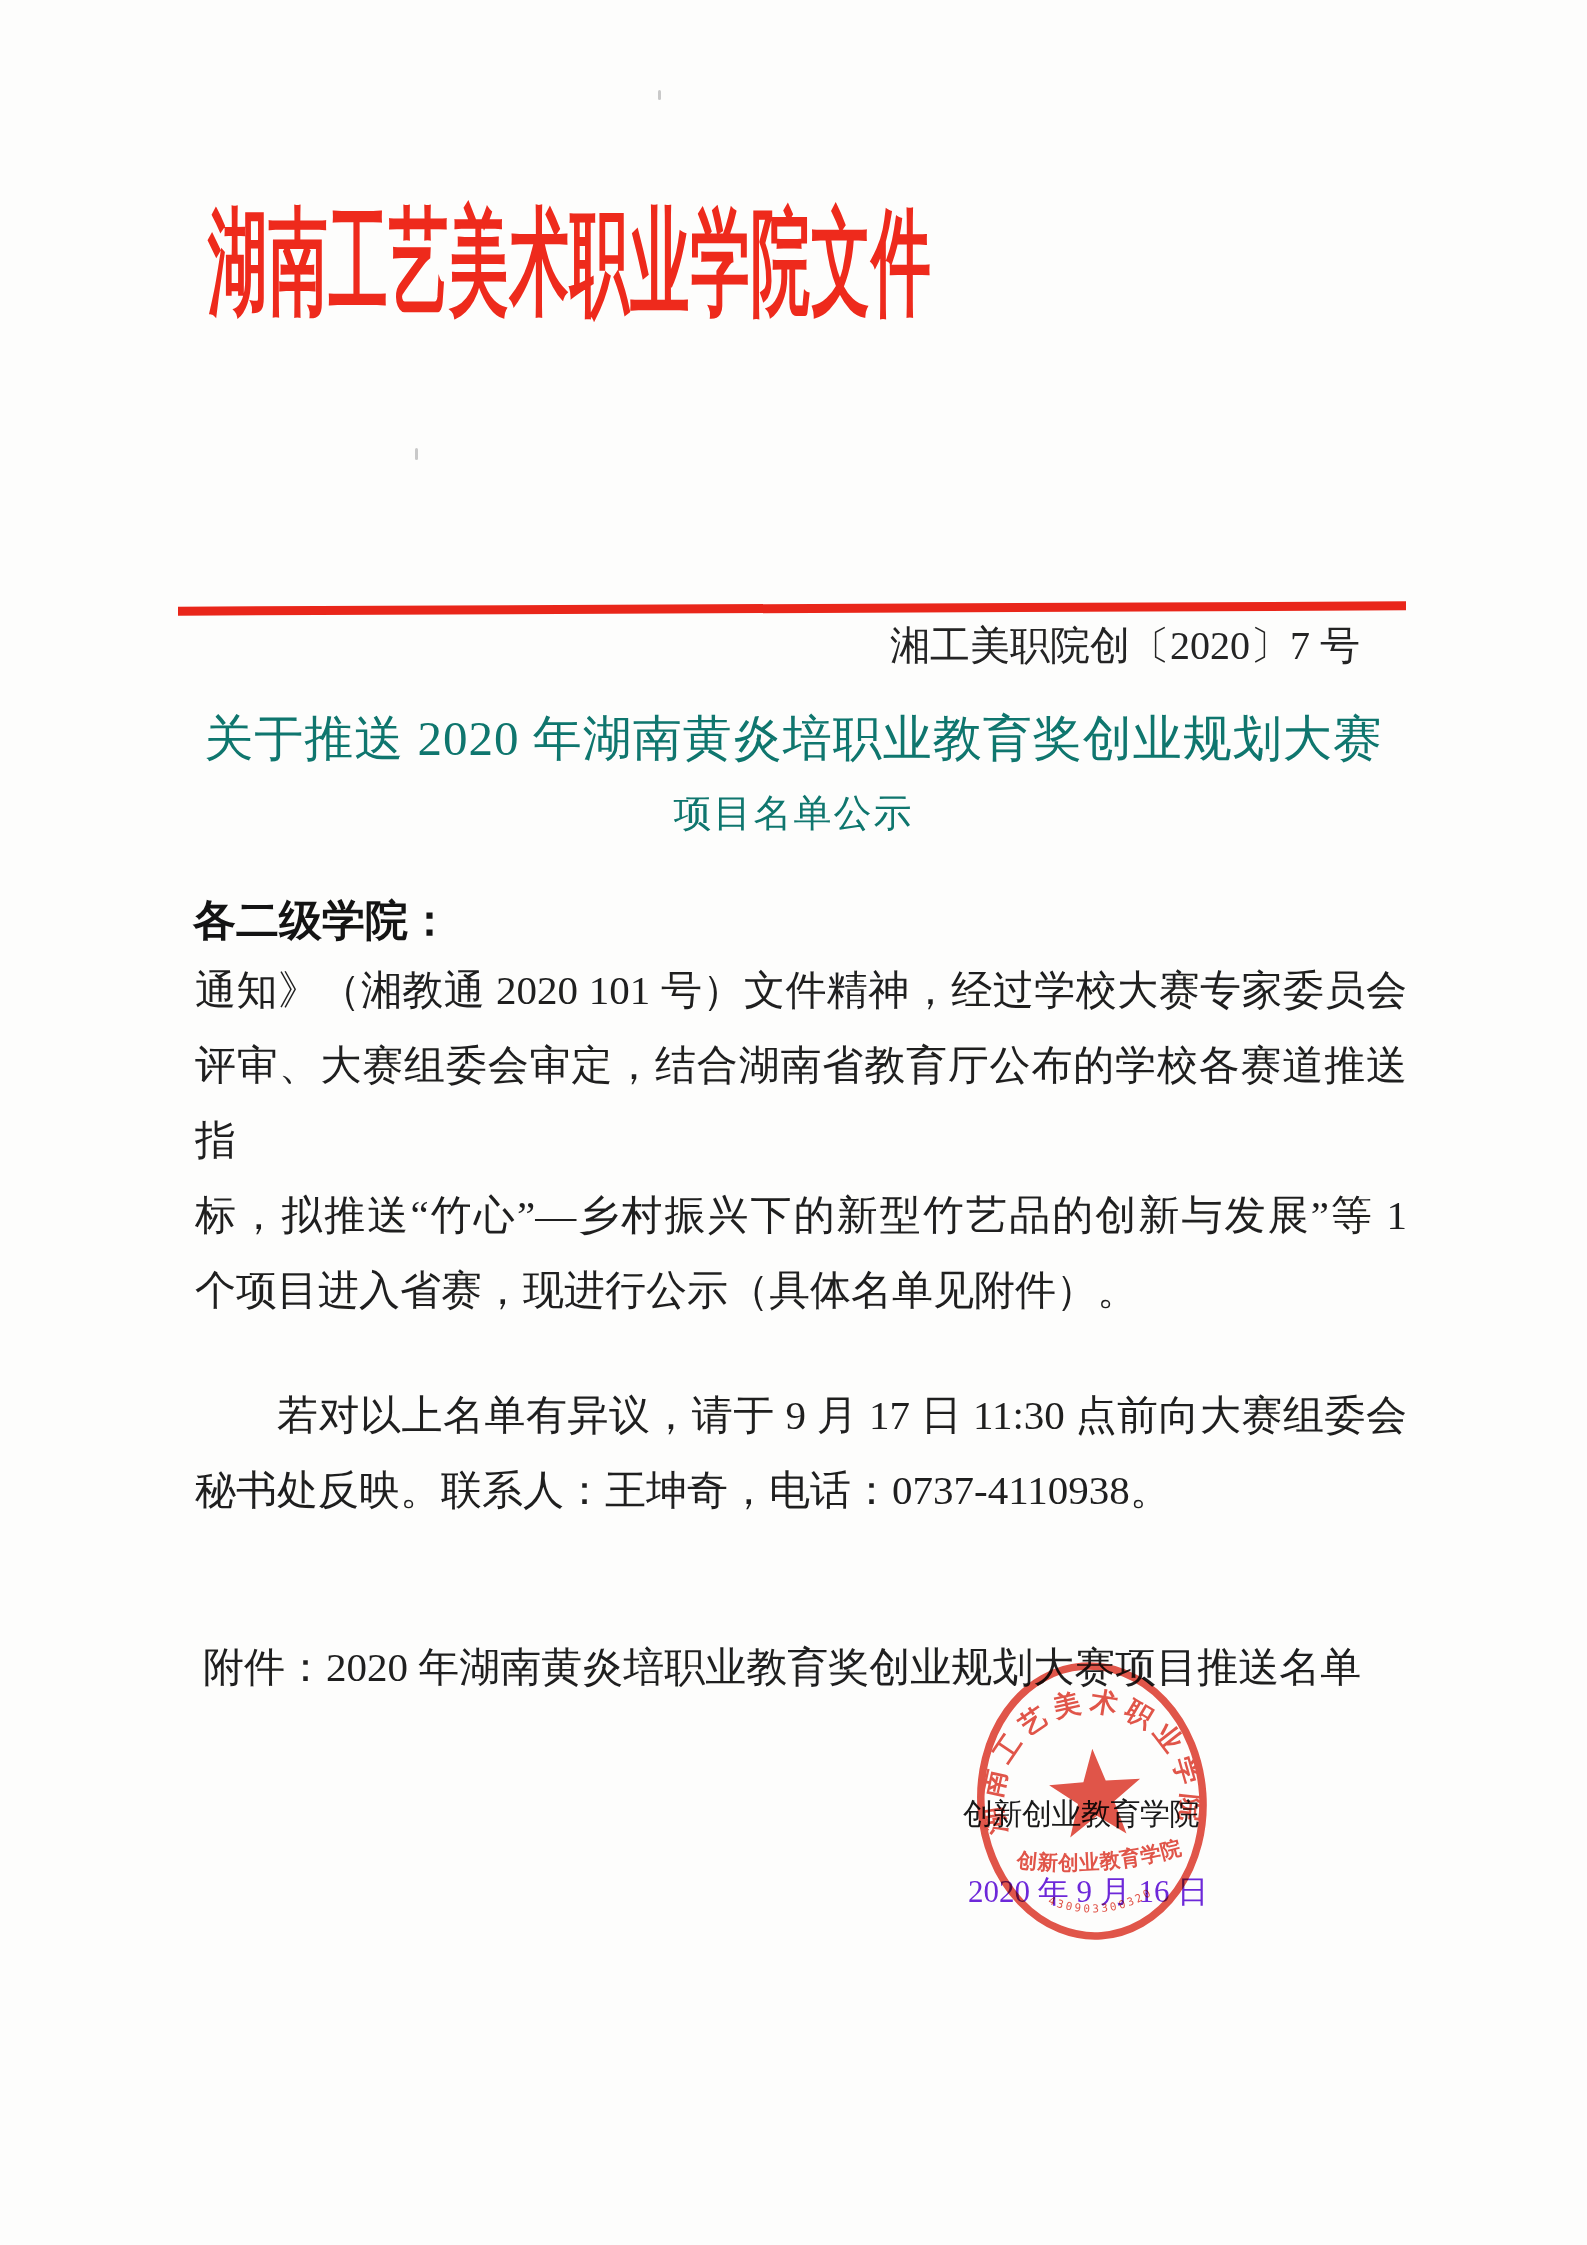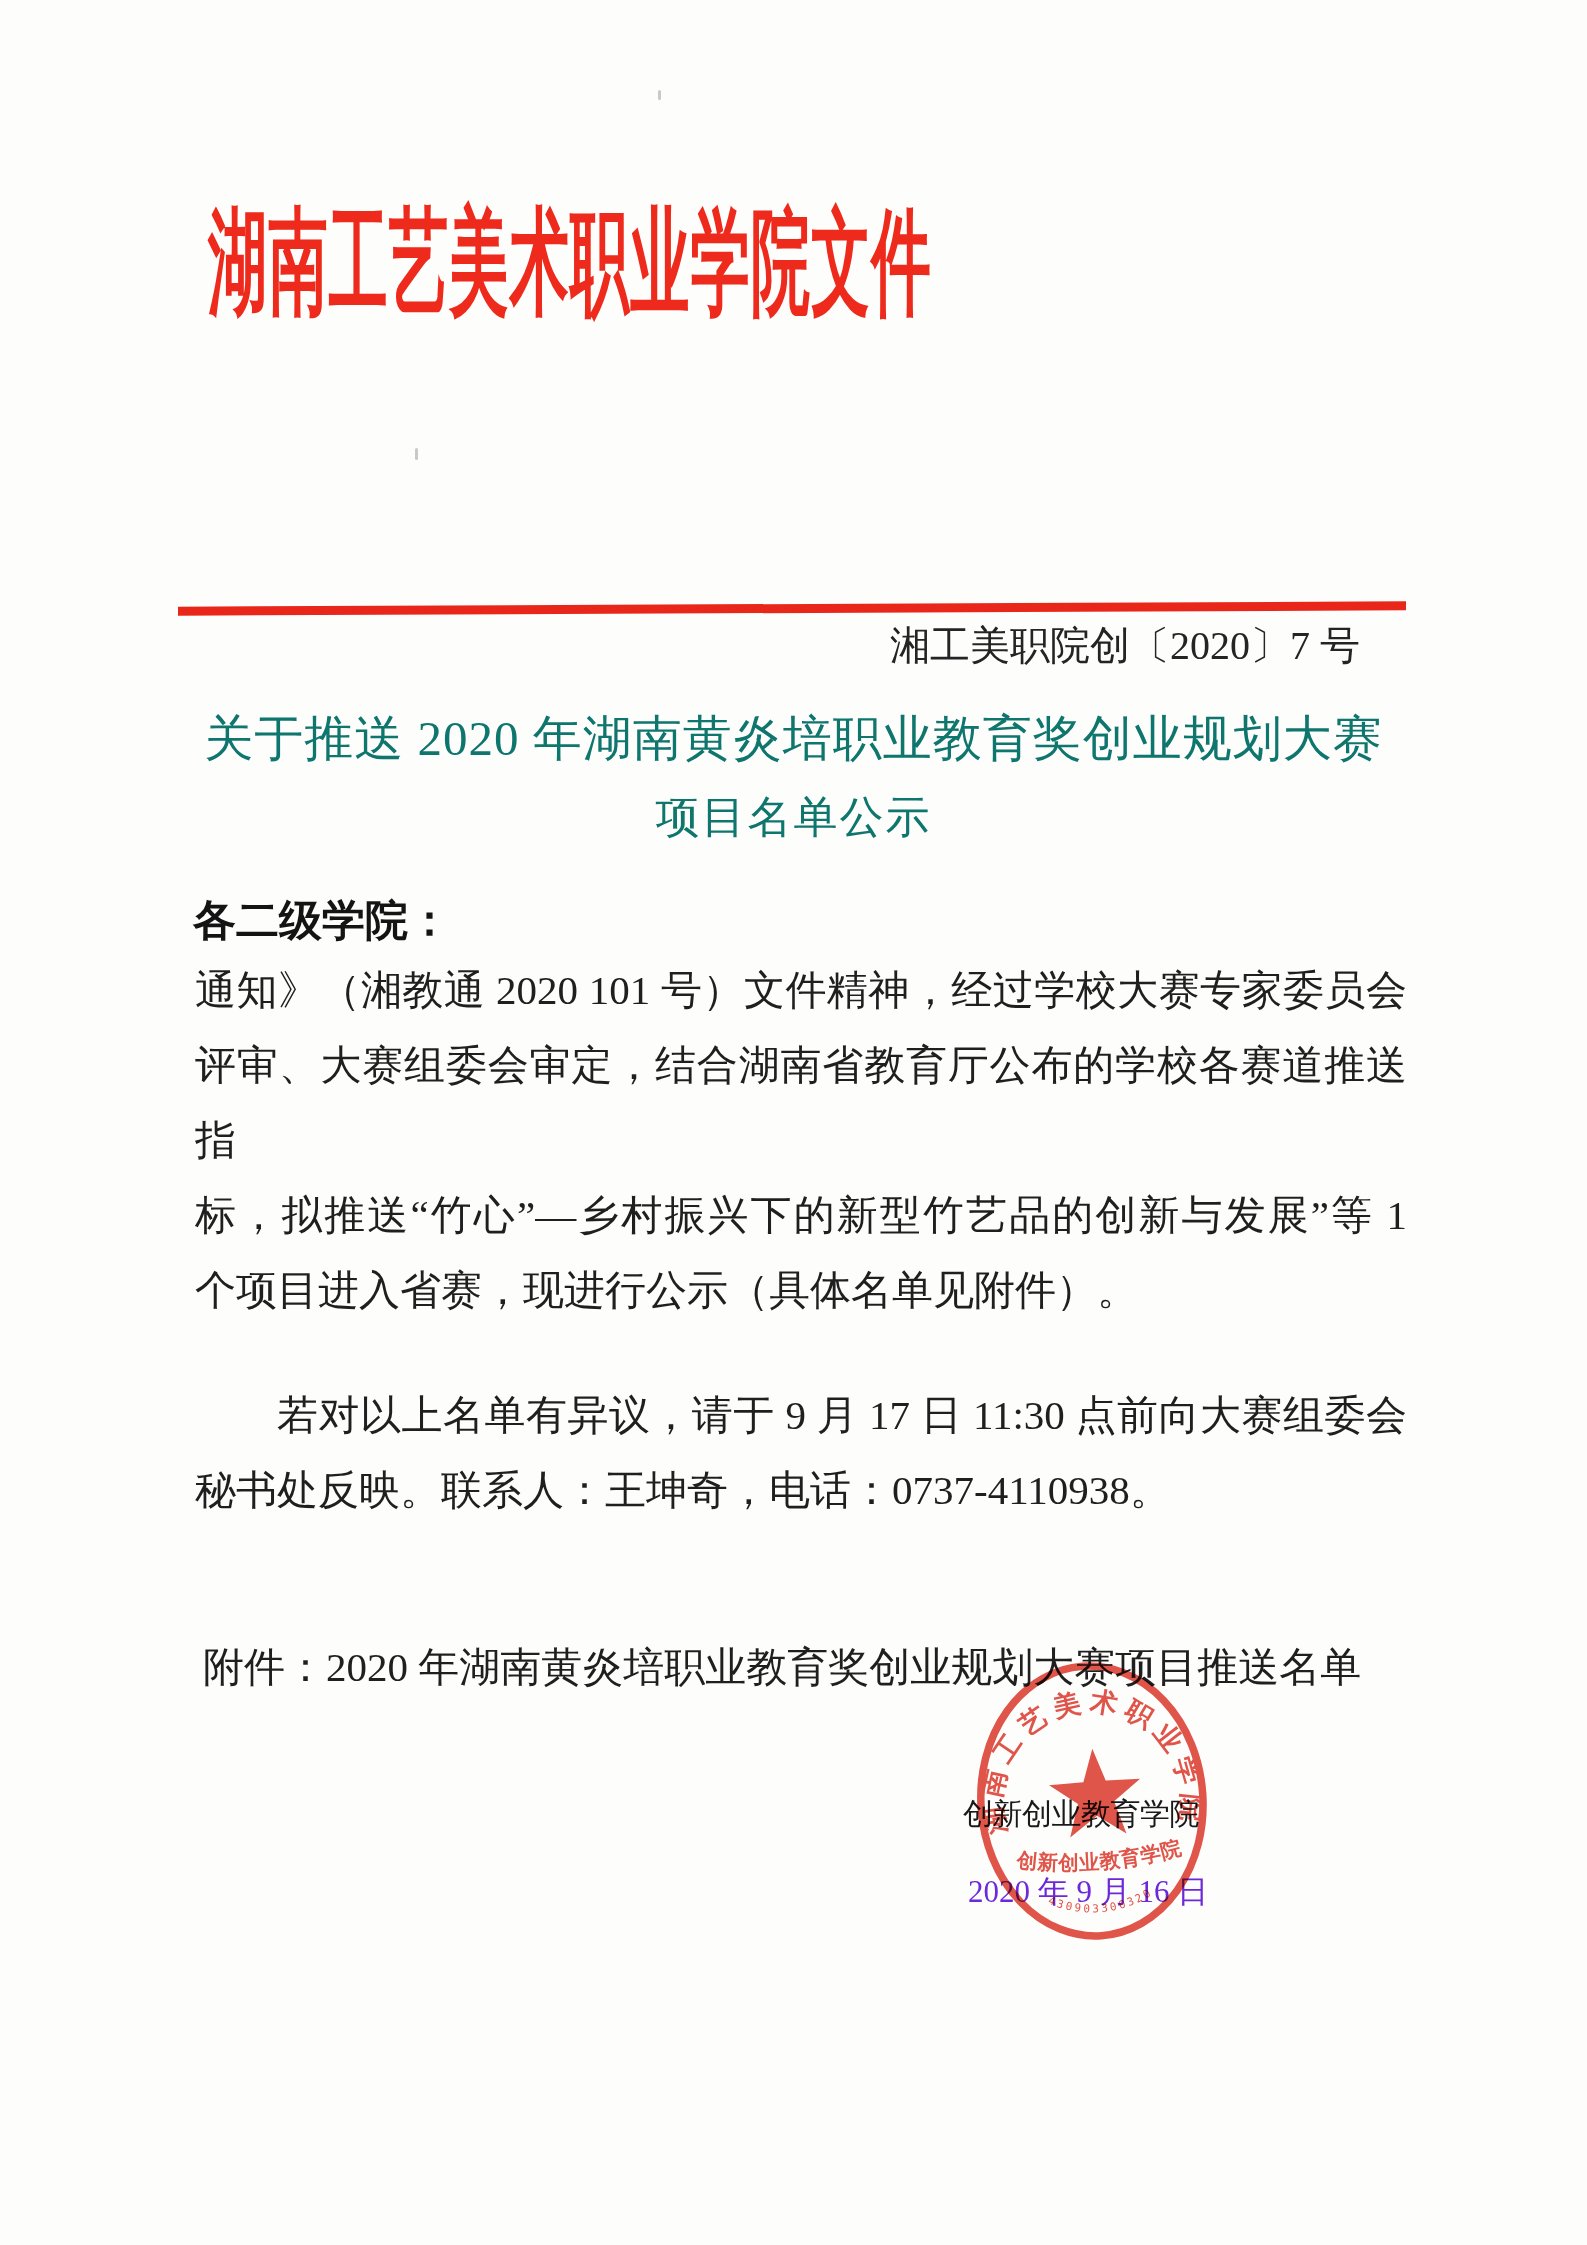--- a/index.html
+++ b/index.html
@@ -64,7 +64,7 @@
     white-space: nowrap;
   }
   .doc-title-1 { top: 706px; font-size: 49px; letter-spacing: 1px; }
-  .doc-title-2 { top: 788px; font-size: 44px; letter-spacing: 2px; }
+  .doc-title-2 { top: 788px; font-size: 38px; letter-spacing: 2px; }
 
   .salutation {
     position: absolute;

